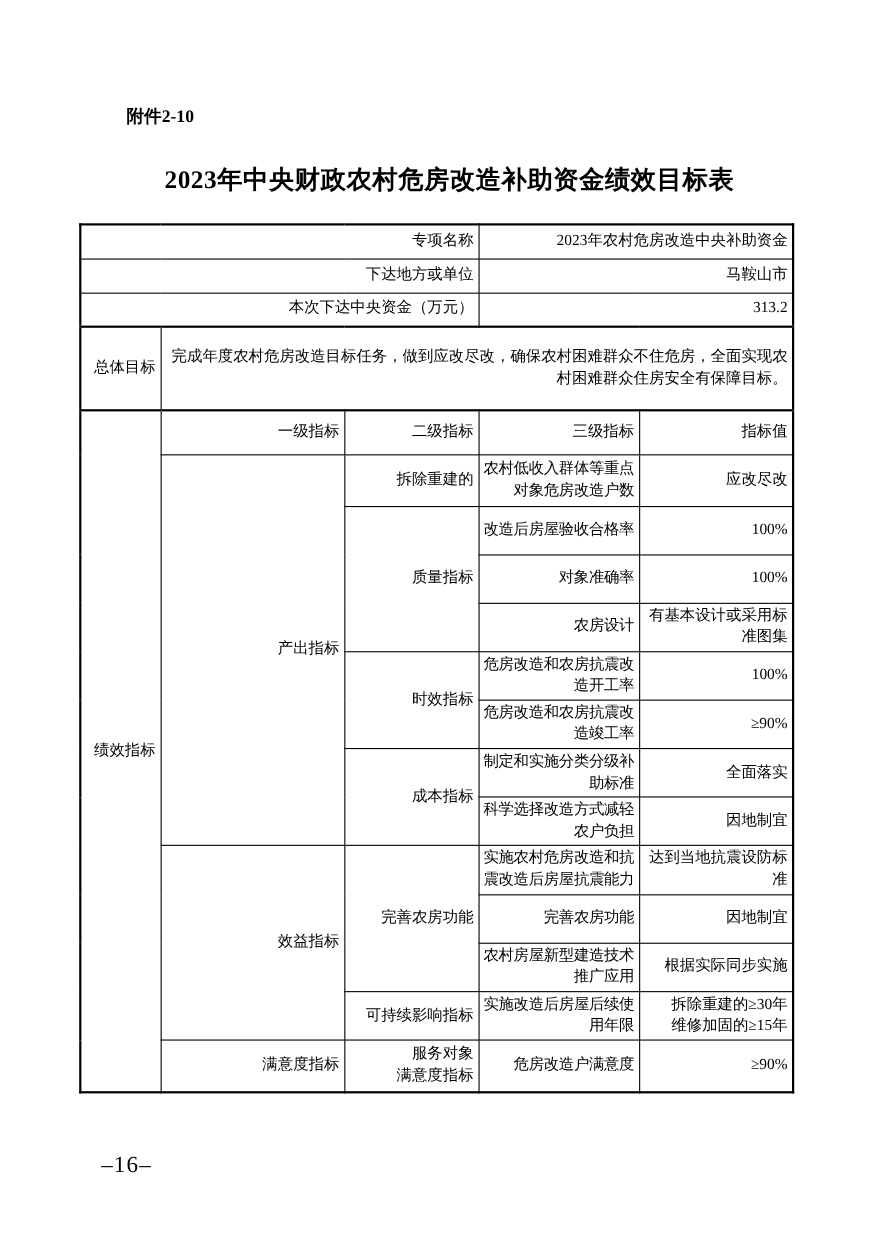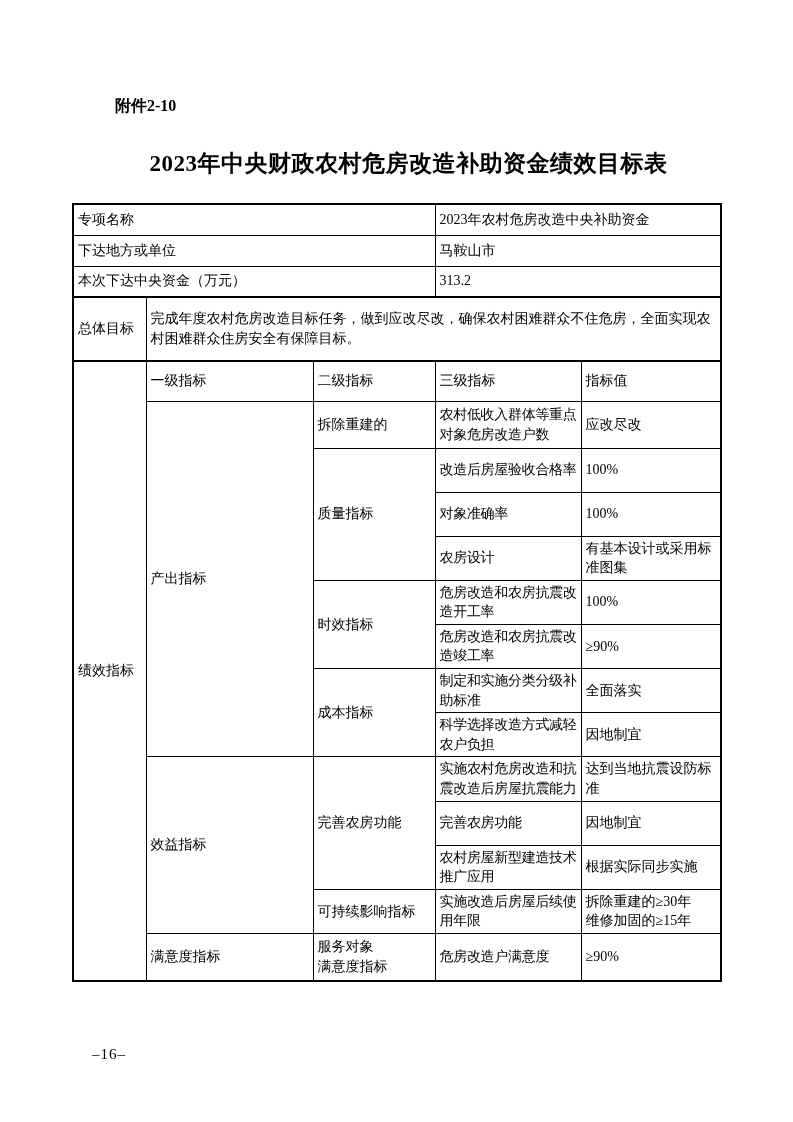--- a/index.html
+++ b/index.html
@@ -42,7 +42,7 @@
   }
   table.main td {
     border: 1px solid #000000;
-    text-align: left;
+    text-align: right;
     vertical-align: middle;
     padding: 2px 4px;
     line-height: 1.4;

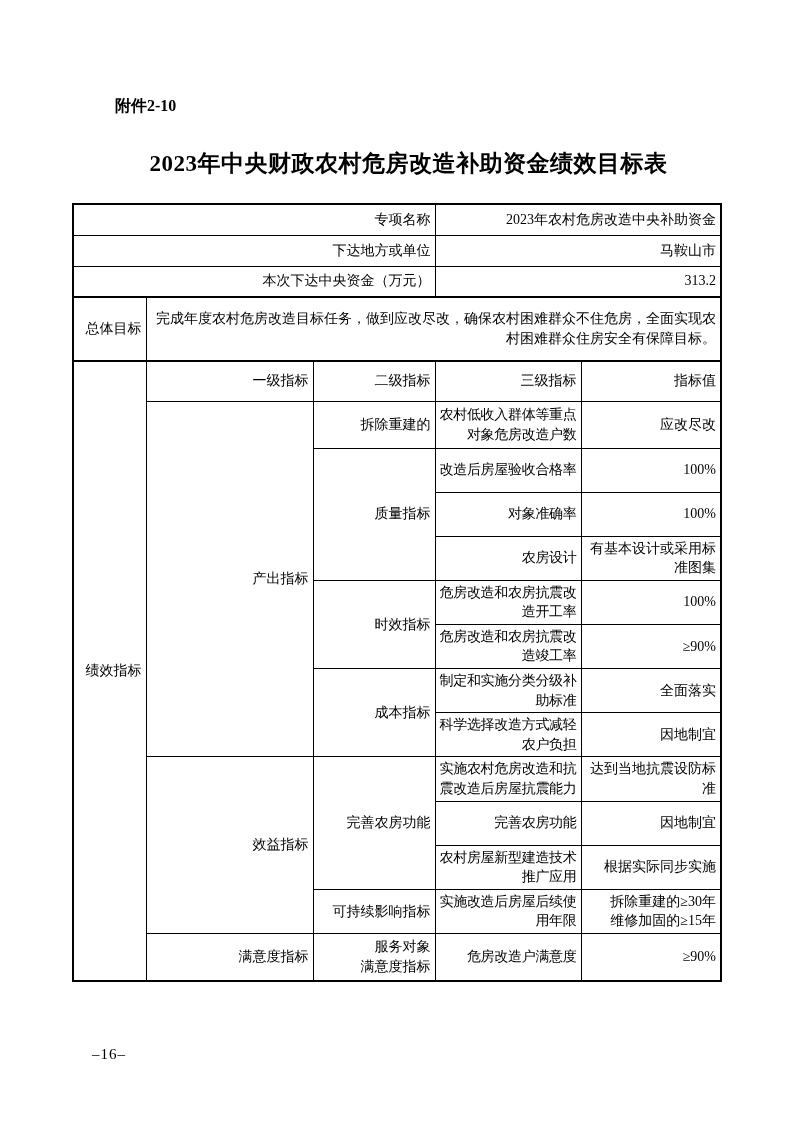--- a/index.html
+++ b/index.html
@@ -49,7 +49,7 @@
     overflow: hidden;
   }
   tr.info-row { height: 31px; }
-  tr.goal-row { height: 64px; }
+  tr.goal-row { height: 76px; }
   tr.goal-row td { border-top-width: 2px; border-bottom-width: 2px; }
   td.goal-text {
     text-align: justify;

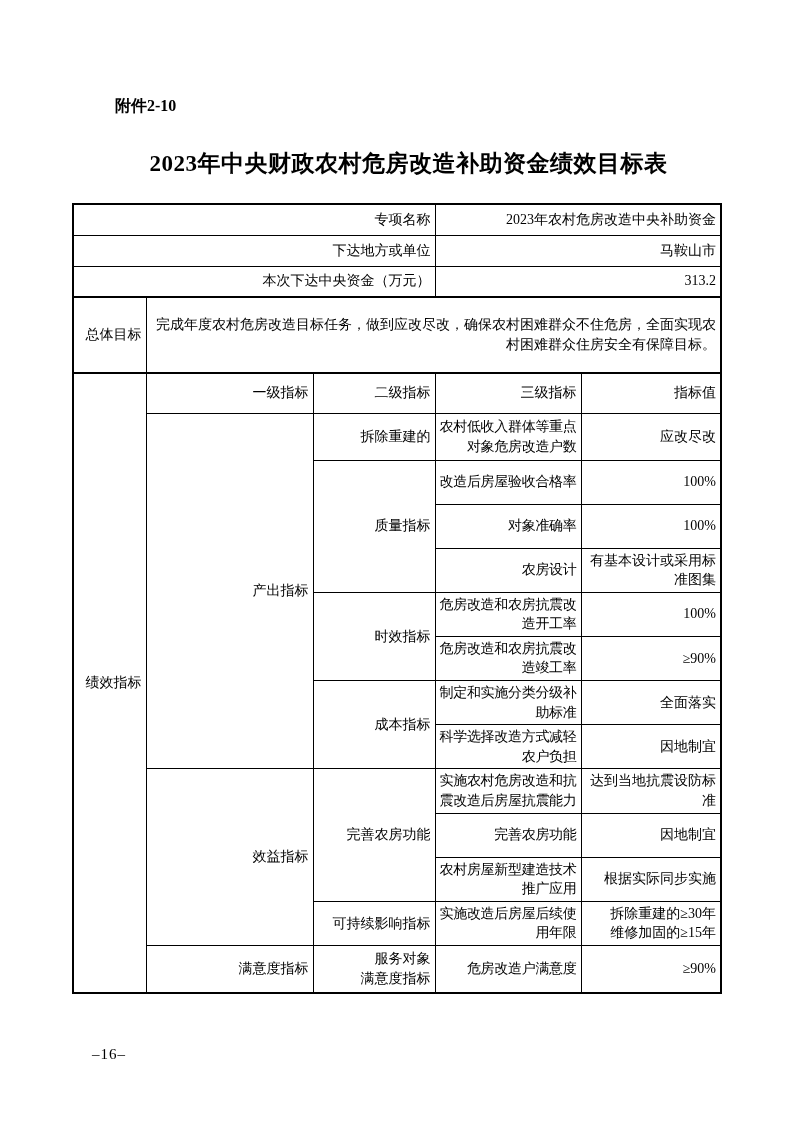--- a/index.html
+++ b/index.html
@@ -68,7 +68,7 @@
   .page-number {
     position: absolute;
     left: 92px; top: 1046px;
-    font-size: 15px;
+    font-size: 21px;
     letter-spacing: 1px;
   }
 </style>

